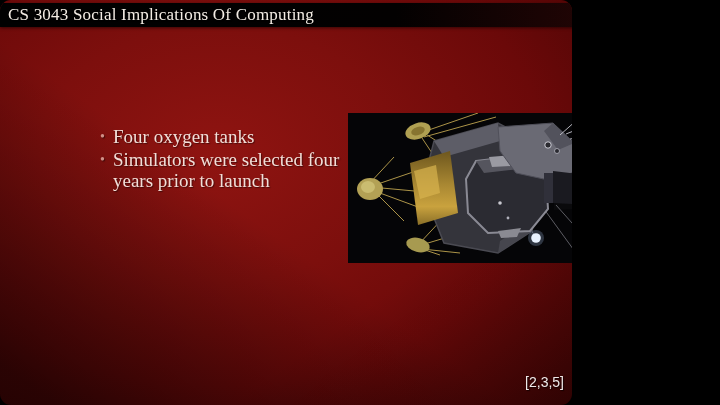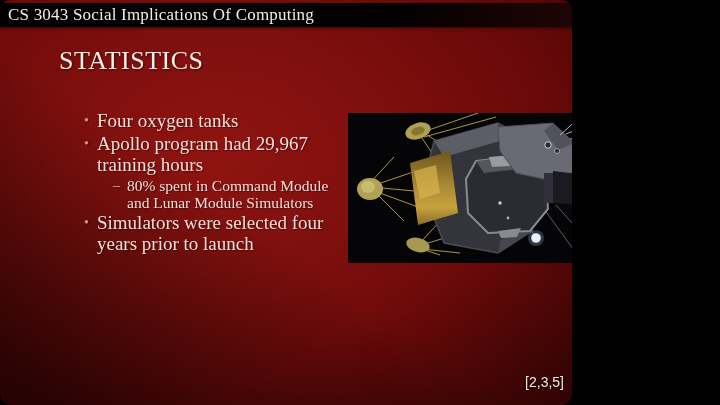--- a/index.html
+++ b/index.html
@@ -100,7 +100,6 @@
     </span>
   </header>
 
-  <h1 class="page-title">STATISTICS</h1>
 
   <ul class="bullets">
     <li>

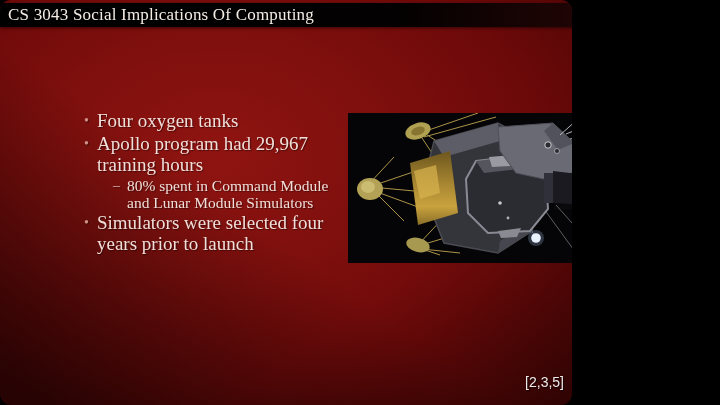--- a/index.html
+++ b/index.html
@@ -40,7 +40,7 @@
   
   .bullets {
     position:absolute; left:83px; top:110px; width:264px;
-    margin:0; padding:0; list-style:none;
+    margin:16px; padding:0; list-style:none;
     color:#f2ded8; text-shadow:1px 1px 1px rgba(0,0,0,0.45);
   }
   .bullets > li {

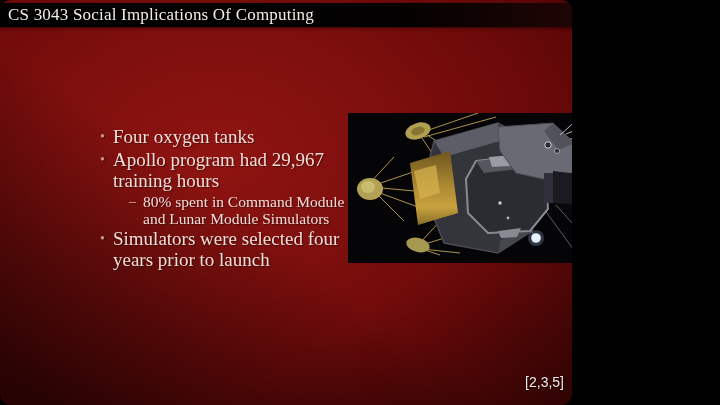--- a/index.html
+++ b/index.html
@@ -104,14 +104,6 @@
   <ul class="bullets">
     <li>
       <span>Four oxygen tanks</span>
-    </li>
-    <li>
-      <span>Apollo program had 29,967 training hours</span>
-      <ul class="sub">
-        <li>
-          <span>80% spent in Command Module and Lunar Module Simulators</span>
-        </li>
-      </ul>
     </li>
     <li>
       <span>Simulators were selected four years prior to launch</span>

